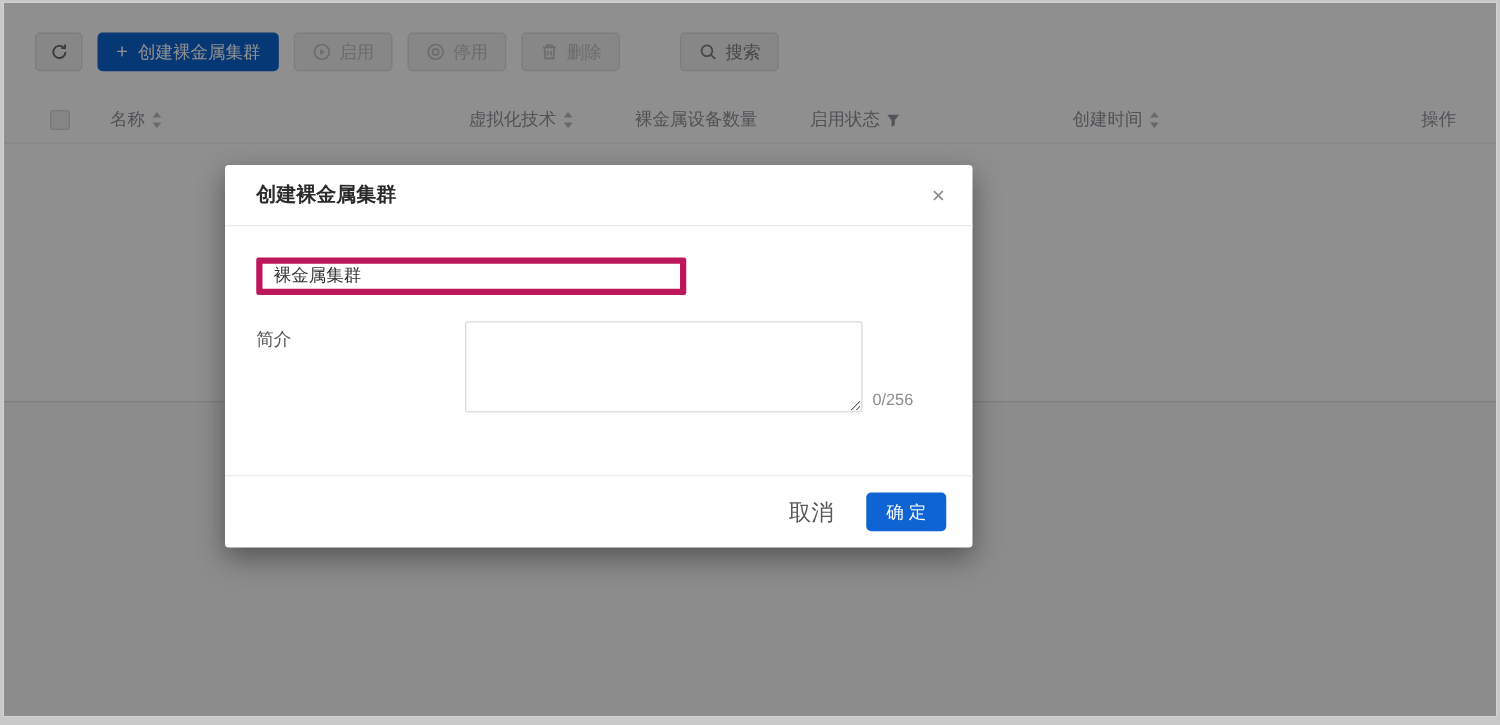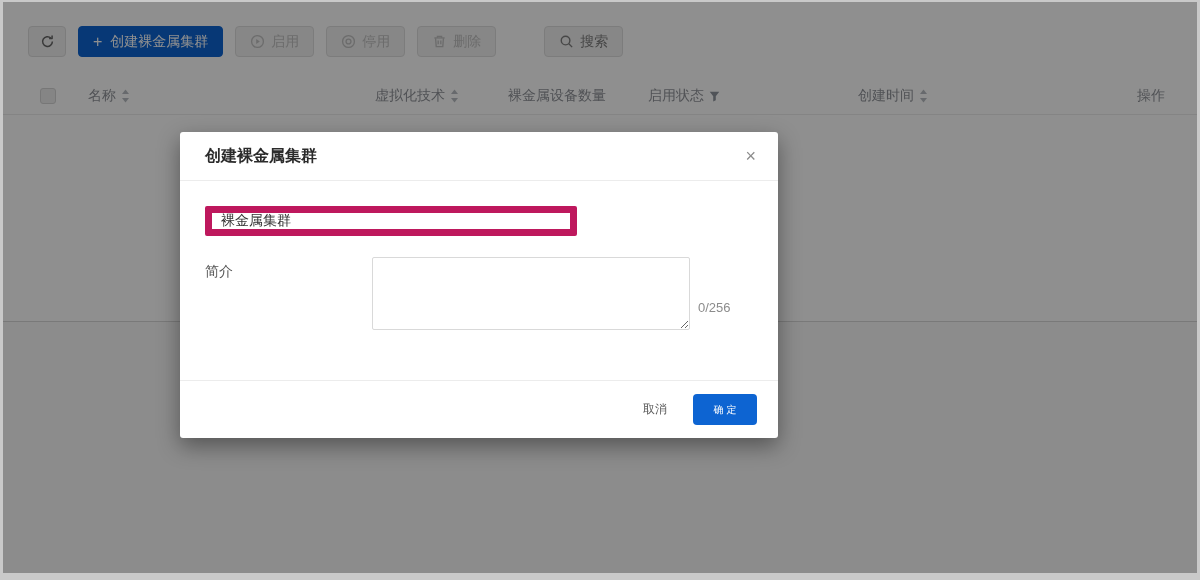--- a/index.html
+++ b/index.html
@@ -44,7 +44,7 @@
   .form-row{display:flex;margin-bottom:21px;}
   .form-label{width:167px;color:#555;padding-top:6px;box-sizing:border-box;}
   .req{color:#f5222d;margin-left:4px;}
-  .text-input{width:372px;height:30px;box-sizing:border-box;border:7px solid #be185d;border-radius:2px;
+  .text-input{width:344px;height:30px;box-sizing:border-box;border:5px solid #be185d;border-radius:2px;
               padding:0 9px;font-size:14px;color:#333;font-family:inherit;outline:none;}
   .textarea{width:318px;height:73px;box-sizing:border-box;border:1px solid #d9d9d9;border-radius:2px;
             padding:6px 9px;font-size:14px;color:#333;font-family:inherit;outline:none;resize:both;}

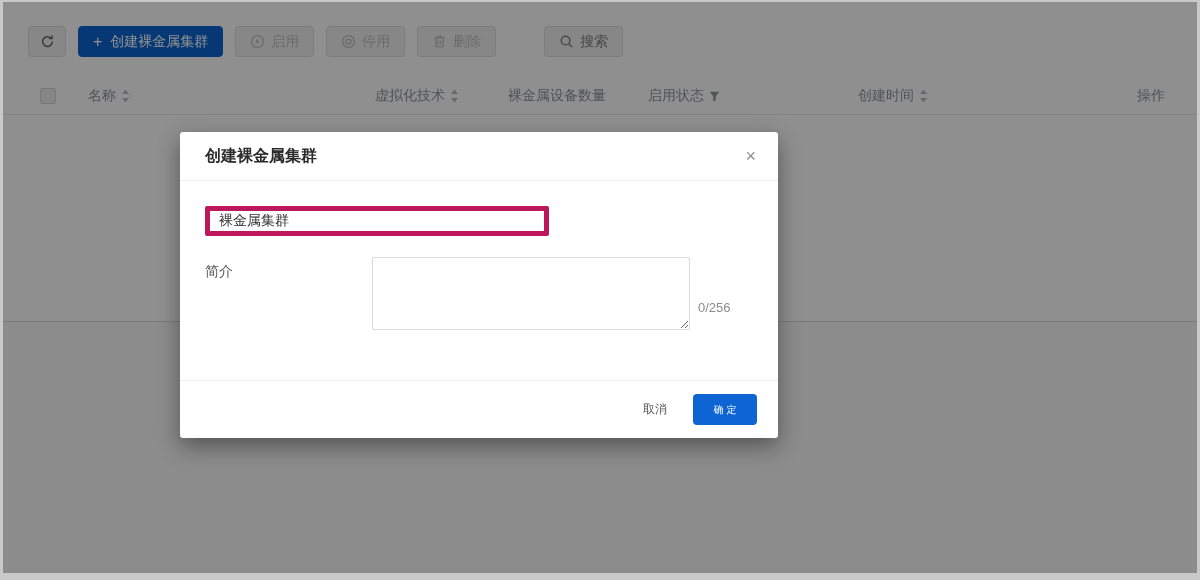--- a/index.html
+++ b/index.html
@@ -48,7 +48,7 @@
               padding:0 9px;font-size:14px;color:#333;font-family:inherit;outline:none;}
   .textarea{width:318px;height:73px;box-sizing:border-box;border:1px solid #d9d9d9;border-radius:2px;
             padding:6px 9px;font-size:14px;color:#333;font-family:inherit;outline:none;resize:both;}
-  .counter{align-self:flex-end;margin-left:8px;margin-bottom:15px;color:#8c8c8c;font-size:13px;}
+  .counter{align-self:flex-end;margin-left:8px;margin-bottom:3px;color:#8c8c8c;font-size:13px;}
   .modal-footer{height:58px;box-sizing:border-box;border-top:1px solid #ececec;display:flex;
                 align-items:center;justify-content:flex-end;padding-right:21px;}
   .cancel-btn{color:#595959;cursor:pointer;margin-right:20px;font-size:12px;background:none;border:none;

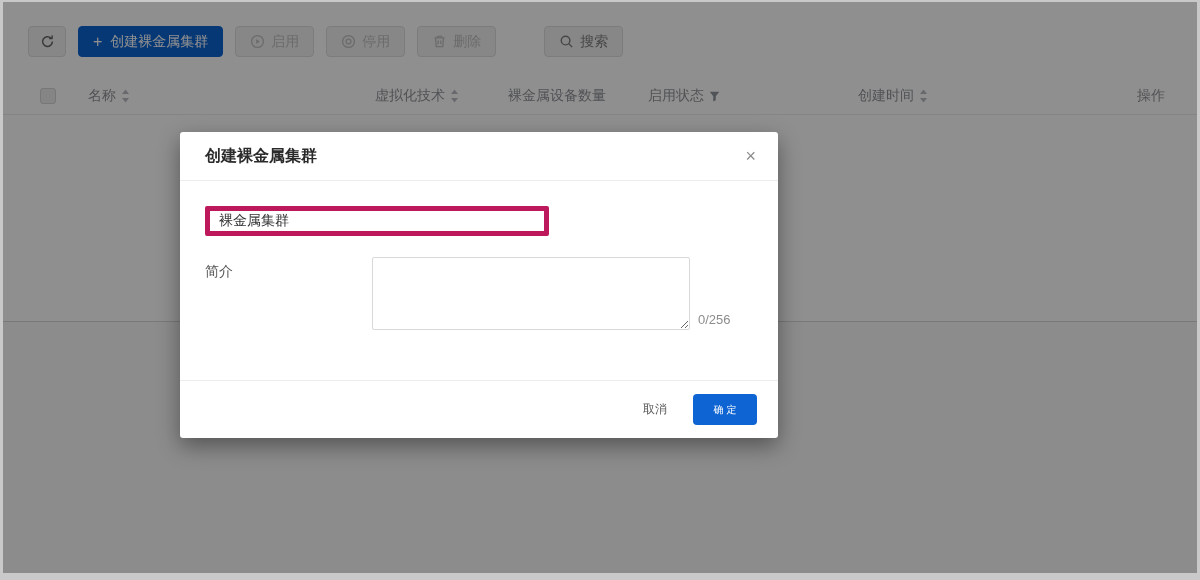--- a/index.html
+++ b/index.html
@@ -51,7 +51,7 @@
   .counter{align-self:flex-end;margin-left:8px;margin-bottom:3px;color:#8c8c8c;font-size:13px;}
   .modal-footer{height:58px;box-sizing:border-box;border-top:1px solid #ececec;display:flex;
                 align-items:center;justify-content:flex-end;padding-right:21px;}
-  .cancel-btn{color:#595959;cursor:pointer;margin-right:20px;font-size:12px;background:none;border:none;
+  .cancel-btn{color:#595959;cursor:pointer;margin-right:20px;font-size:18px;background:none;border:none;
               font-family:inherit;}
   .ok-btn{min-width:64px;height:31px;background:var(--primary);color:#fff;border:none;border-radius:4px;
           font-size:10px;cursor:pointer;font-family:inherit;padding:0 12px;}

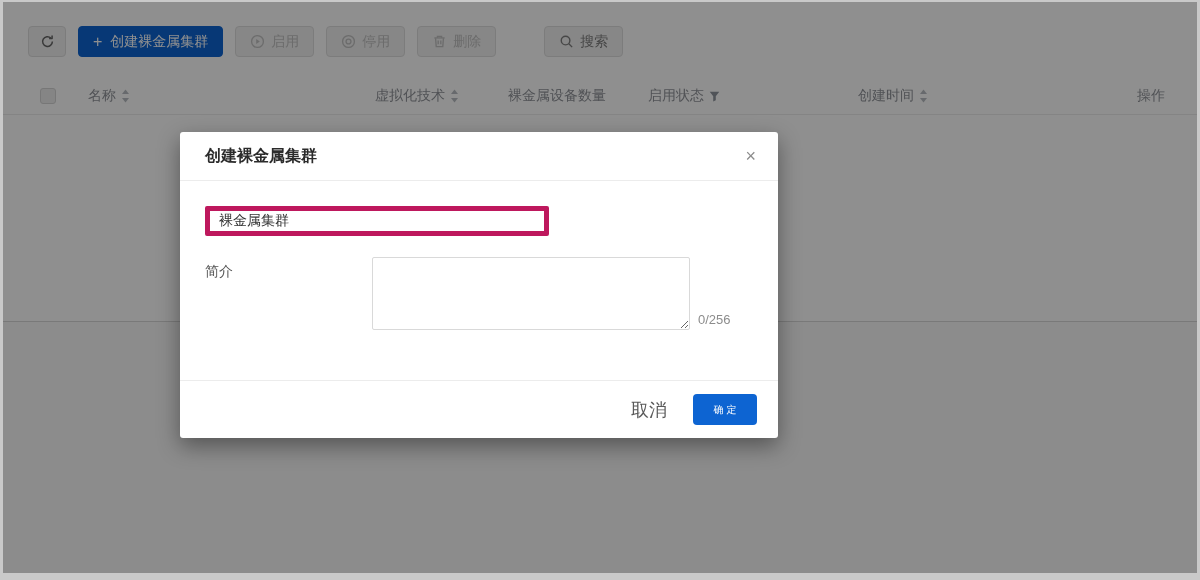--- a/index.html
+++ b/index.html
@@ -54,7 +54,7 @@
   .cancel-btn{color:#595959;cursor:pointer;margin-right:20px;font-size:18px;background:none;border:none;
               font-family:inherit;}
   .ok-btn{min-width:64px;height:31px;background:var(--primary);color:#fff;border:none;border-radius:4px;
-          font-size:10px;cursor:pointer;font-family:inherit;padding:0 12px;}
+          font-size:14px;cursor:pointer;font-family:inherit;padding:0 12px;}
 </style>
 </head>
 <body>

